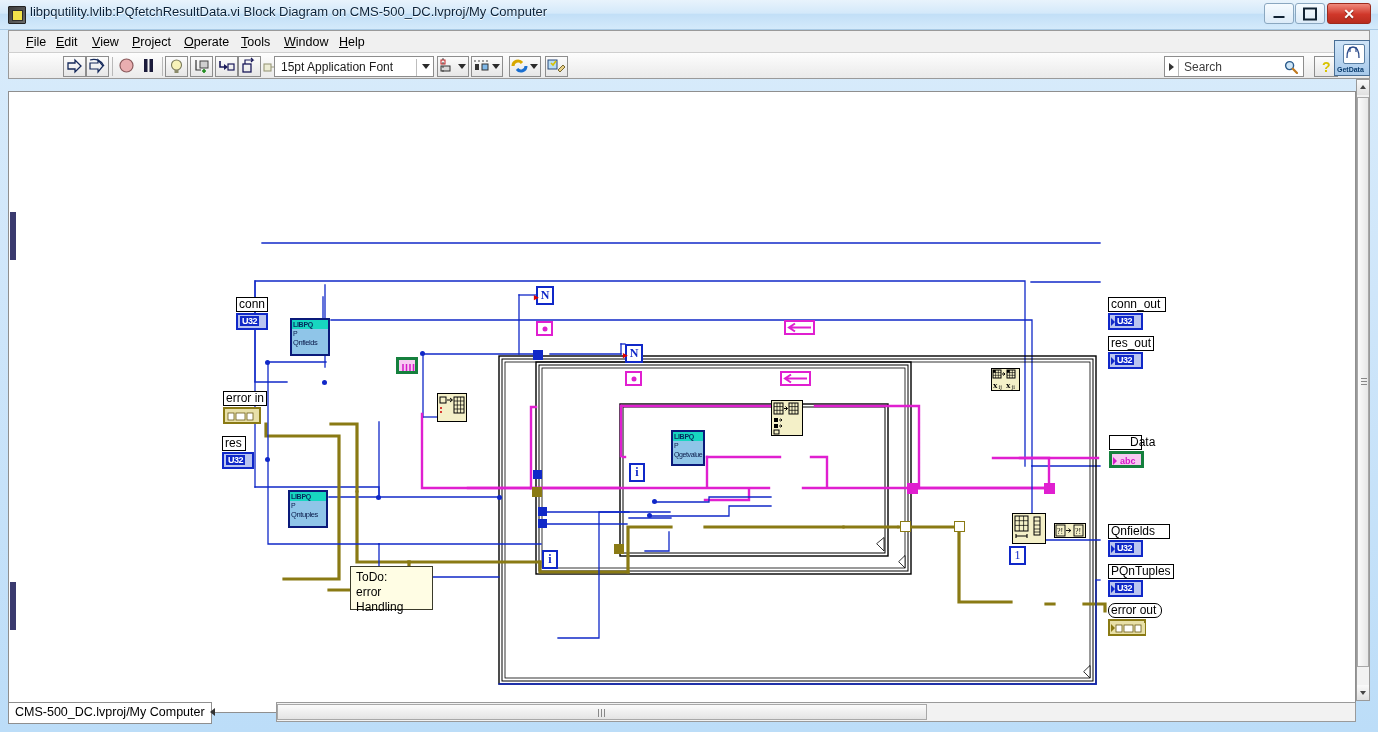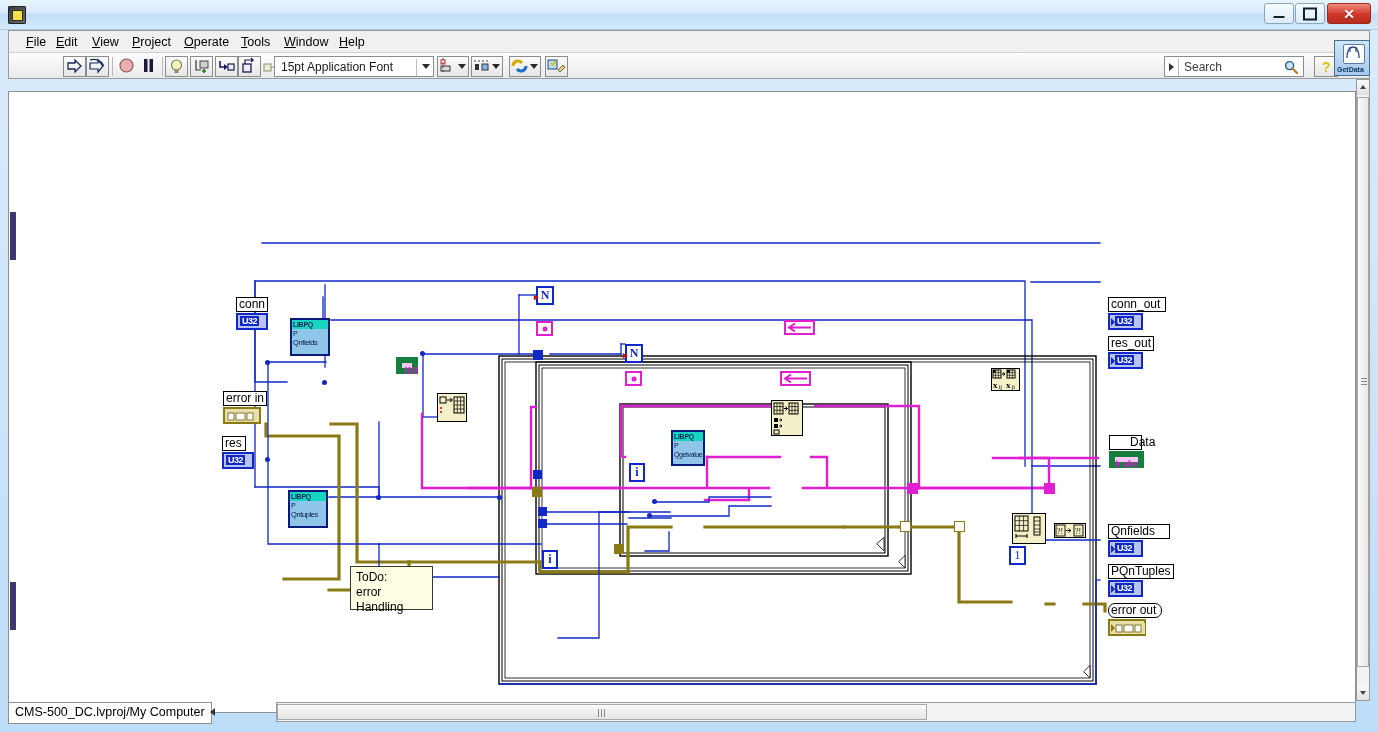--- a/index.html
+++ b/index.html
@@ -155,6 +155,7 @@
 
   <div id="titlebar">
     <div id="title-ico"></div>
+    <div id="title-text">libpqutility.lvlib:PQfetchResultData.vi Block Diagram on CMS-500_DC.lvproj/My Computer</div>
     <div class="winbtn" id="btn-min">
         <span class="gl"></span>
       </div>

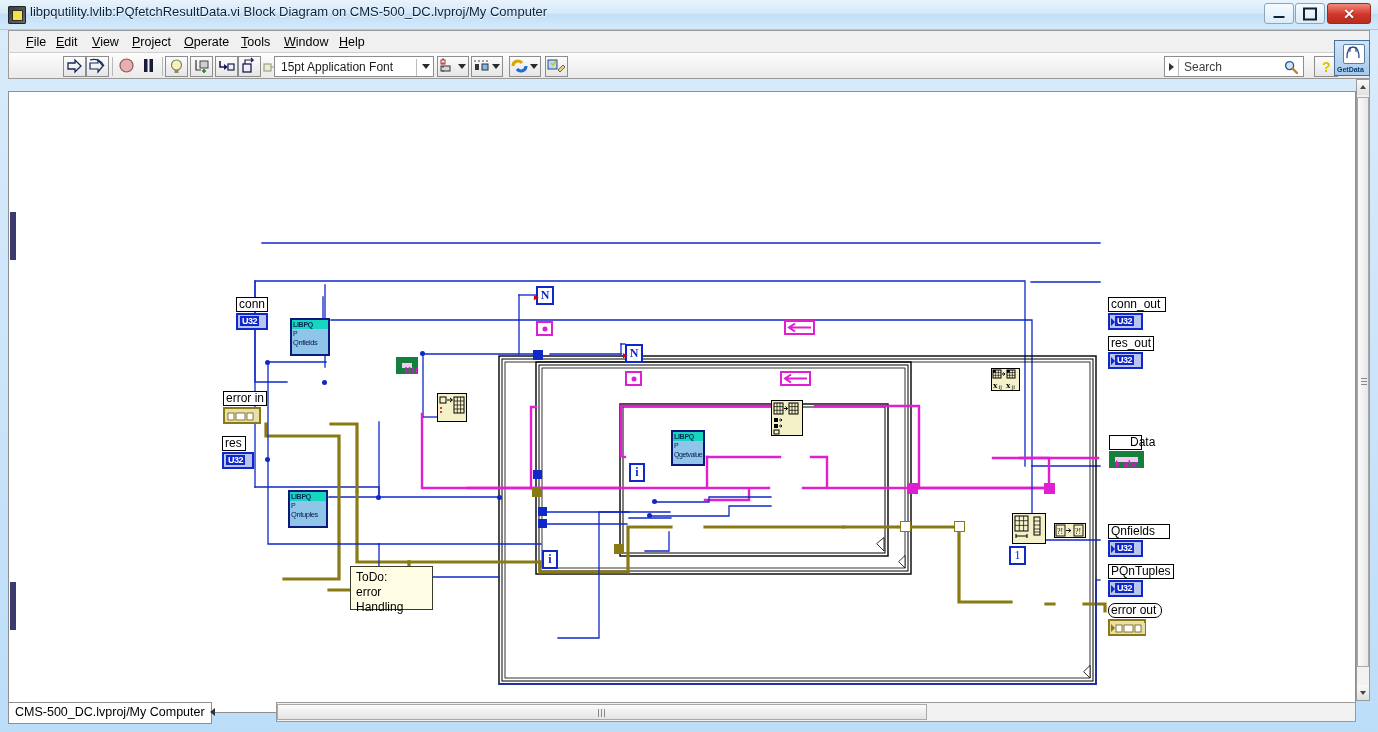--- a/index.html
+++ b/index.html
@@ -116,7 +116,7 @@
   .u32 .inner{position:absolute;left:2px;top:1px;background:#1028c8;color:#fff;
      font-size:9px;font-weight:bold;line-height:10px;padding:0 2px;letter-spacing:-0.5px;}
   .errbox{border:2px solid #8a7a14;background:#e8e0a8;}
-  .strbox{border:6px solid #15803d;background:#f7c9f2;}
+  .strbox{border:3px solid #15803d;background:#f7c9f2;}
   .strbox .inner{position:absolute;left:2px;top:1px;color:#d419c8;
      font-size:9px;font-weight:bold;line-height:10px;}
 

